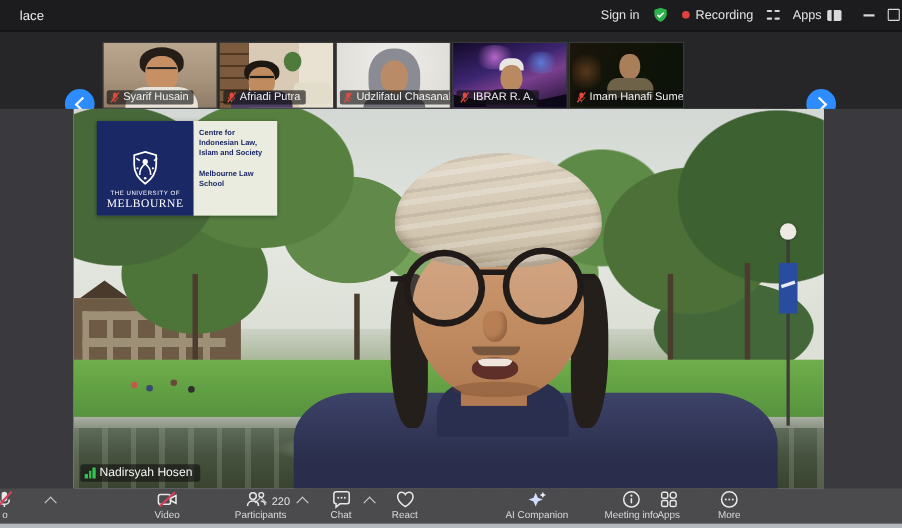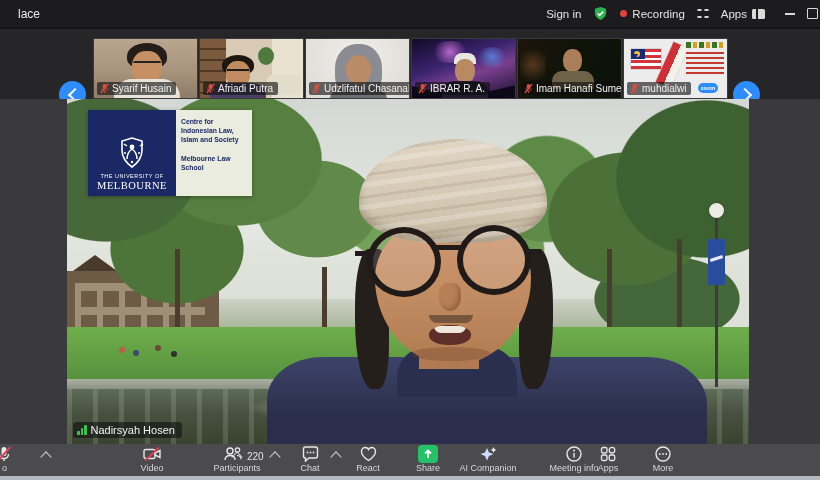--- a/index.html
+++ b/index.html
@@ -270,24 +270,6 @@
       </div>
     </div>
 
-    <div class="thumb t6">
-      <div class="flag-my">
-          <span class="canton"></span>
-          <span class="star"></span>
-        </div>
-      <div class="flag-id"></div>
-      <div class="redtext"></div>
-      <div class="logos"></div>
-      <div class="zoomlogo">zoom</div>
-      <div class="plabel">
-        <svg class="micmute" viewBox="0 0 10 12">
-            <rect x="3" y="1" width="4" height="6" rx="2" fill="#e04b3f"></rect>
-            <path d="M2 6c0 2 1.4 3 3 3s3-1 3-3M5 9v2" stroke="#e04b3f" fill="none"></path>
-            <line x1="1" y1="11" x2="9" y2="1" stroke="#e04b3f" stroke-width="1.4"></line>
-          </svg>
-        <span>muhdialwi</span>
-      </div>
-    </div>
 
   </div>
   <button class="film-nav next">

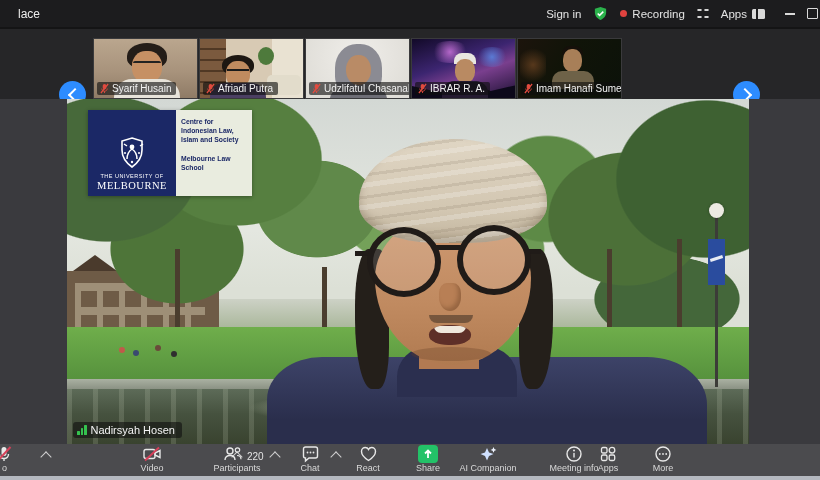--- a/index.html
+++ b/index.html
@@ -413,16 +413,6 @@
     <div class="lbl">React</div>
   </div>
 
-  <div class="tool" style="left:386px">
-    <div class="ico">
-      <span class="share-chip">
-        <svg width="12" height="12" viewBox="0 0 12 12">
-            <path d="M6 10V3M3 5.5L6 2.5l3 3" stroke="#fff" stroke-width="1.8" fill="none"></path>
-          </svg>
-      </span>
-    </div>
-    <div class="lbl">Share</div>
-  </div>
 
   <div class="tool" style="left:446px">
     <div class="ico">

